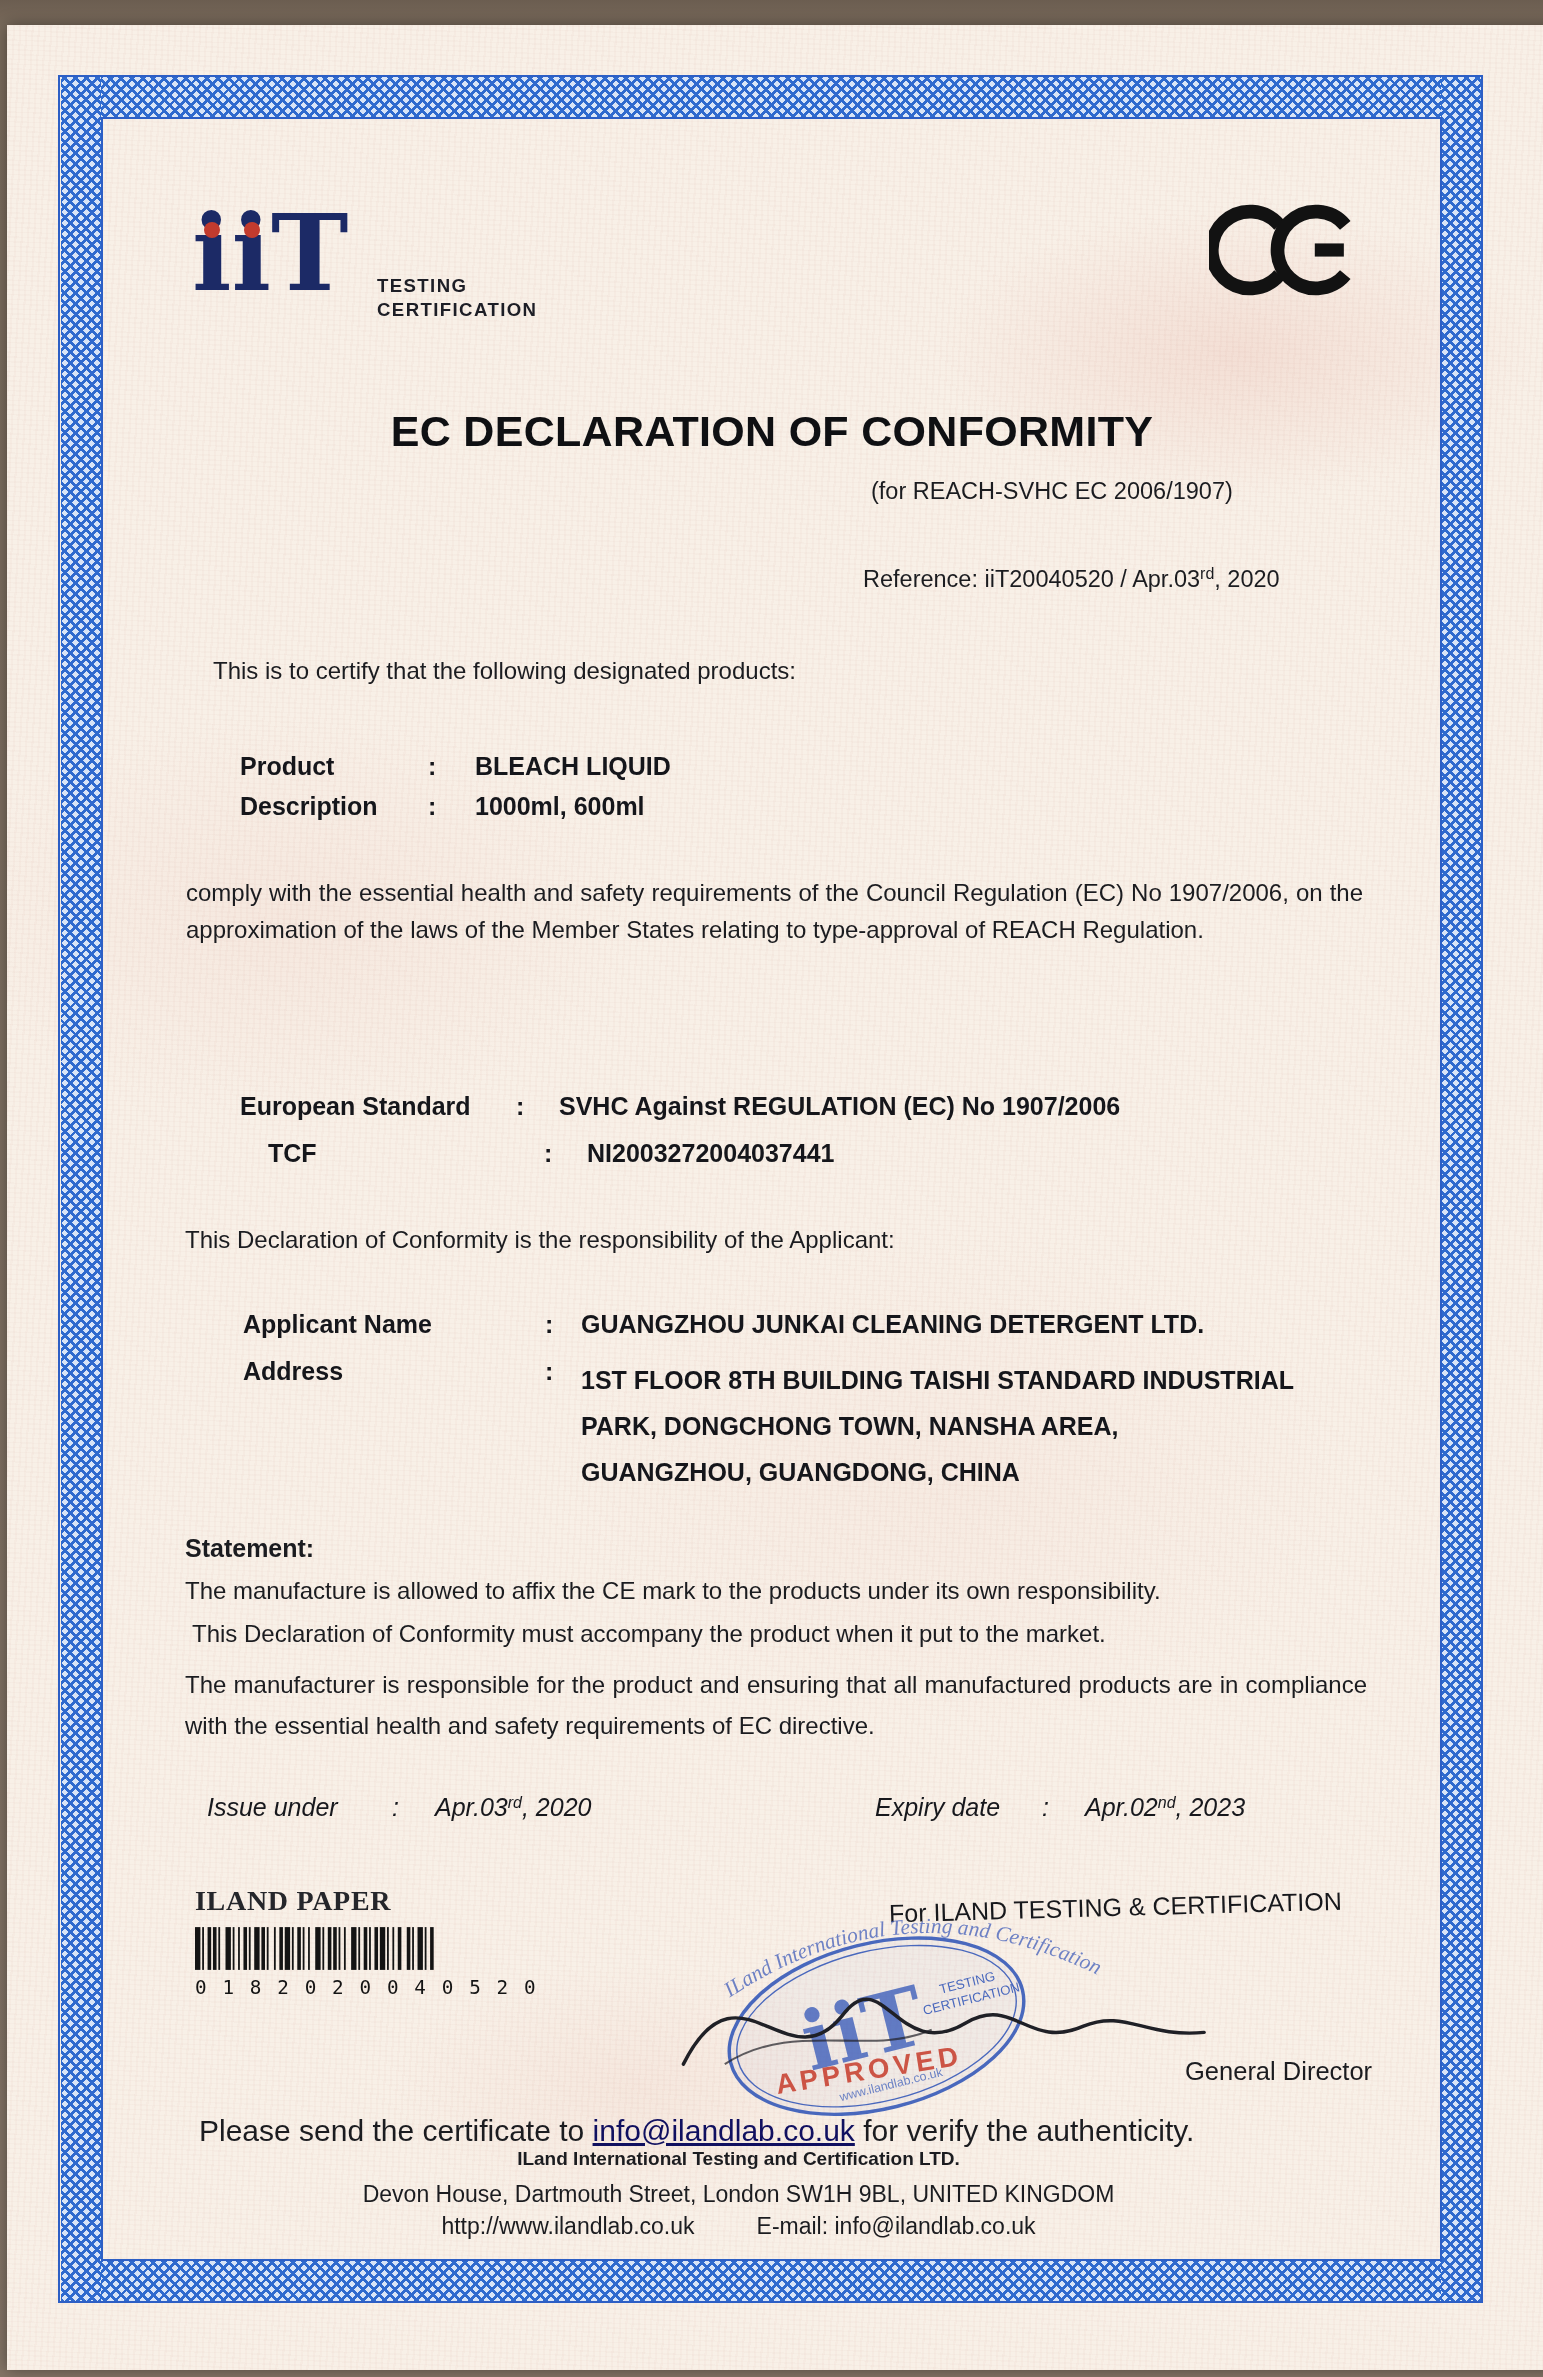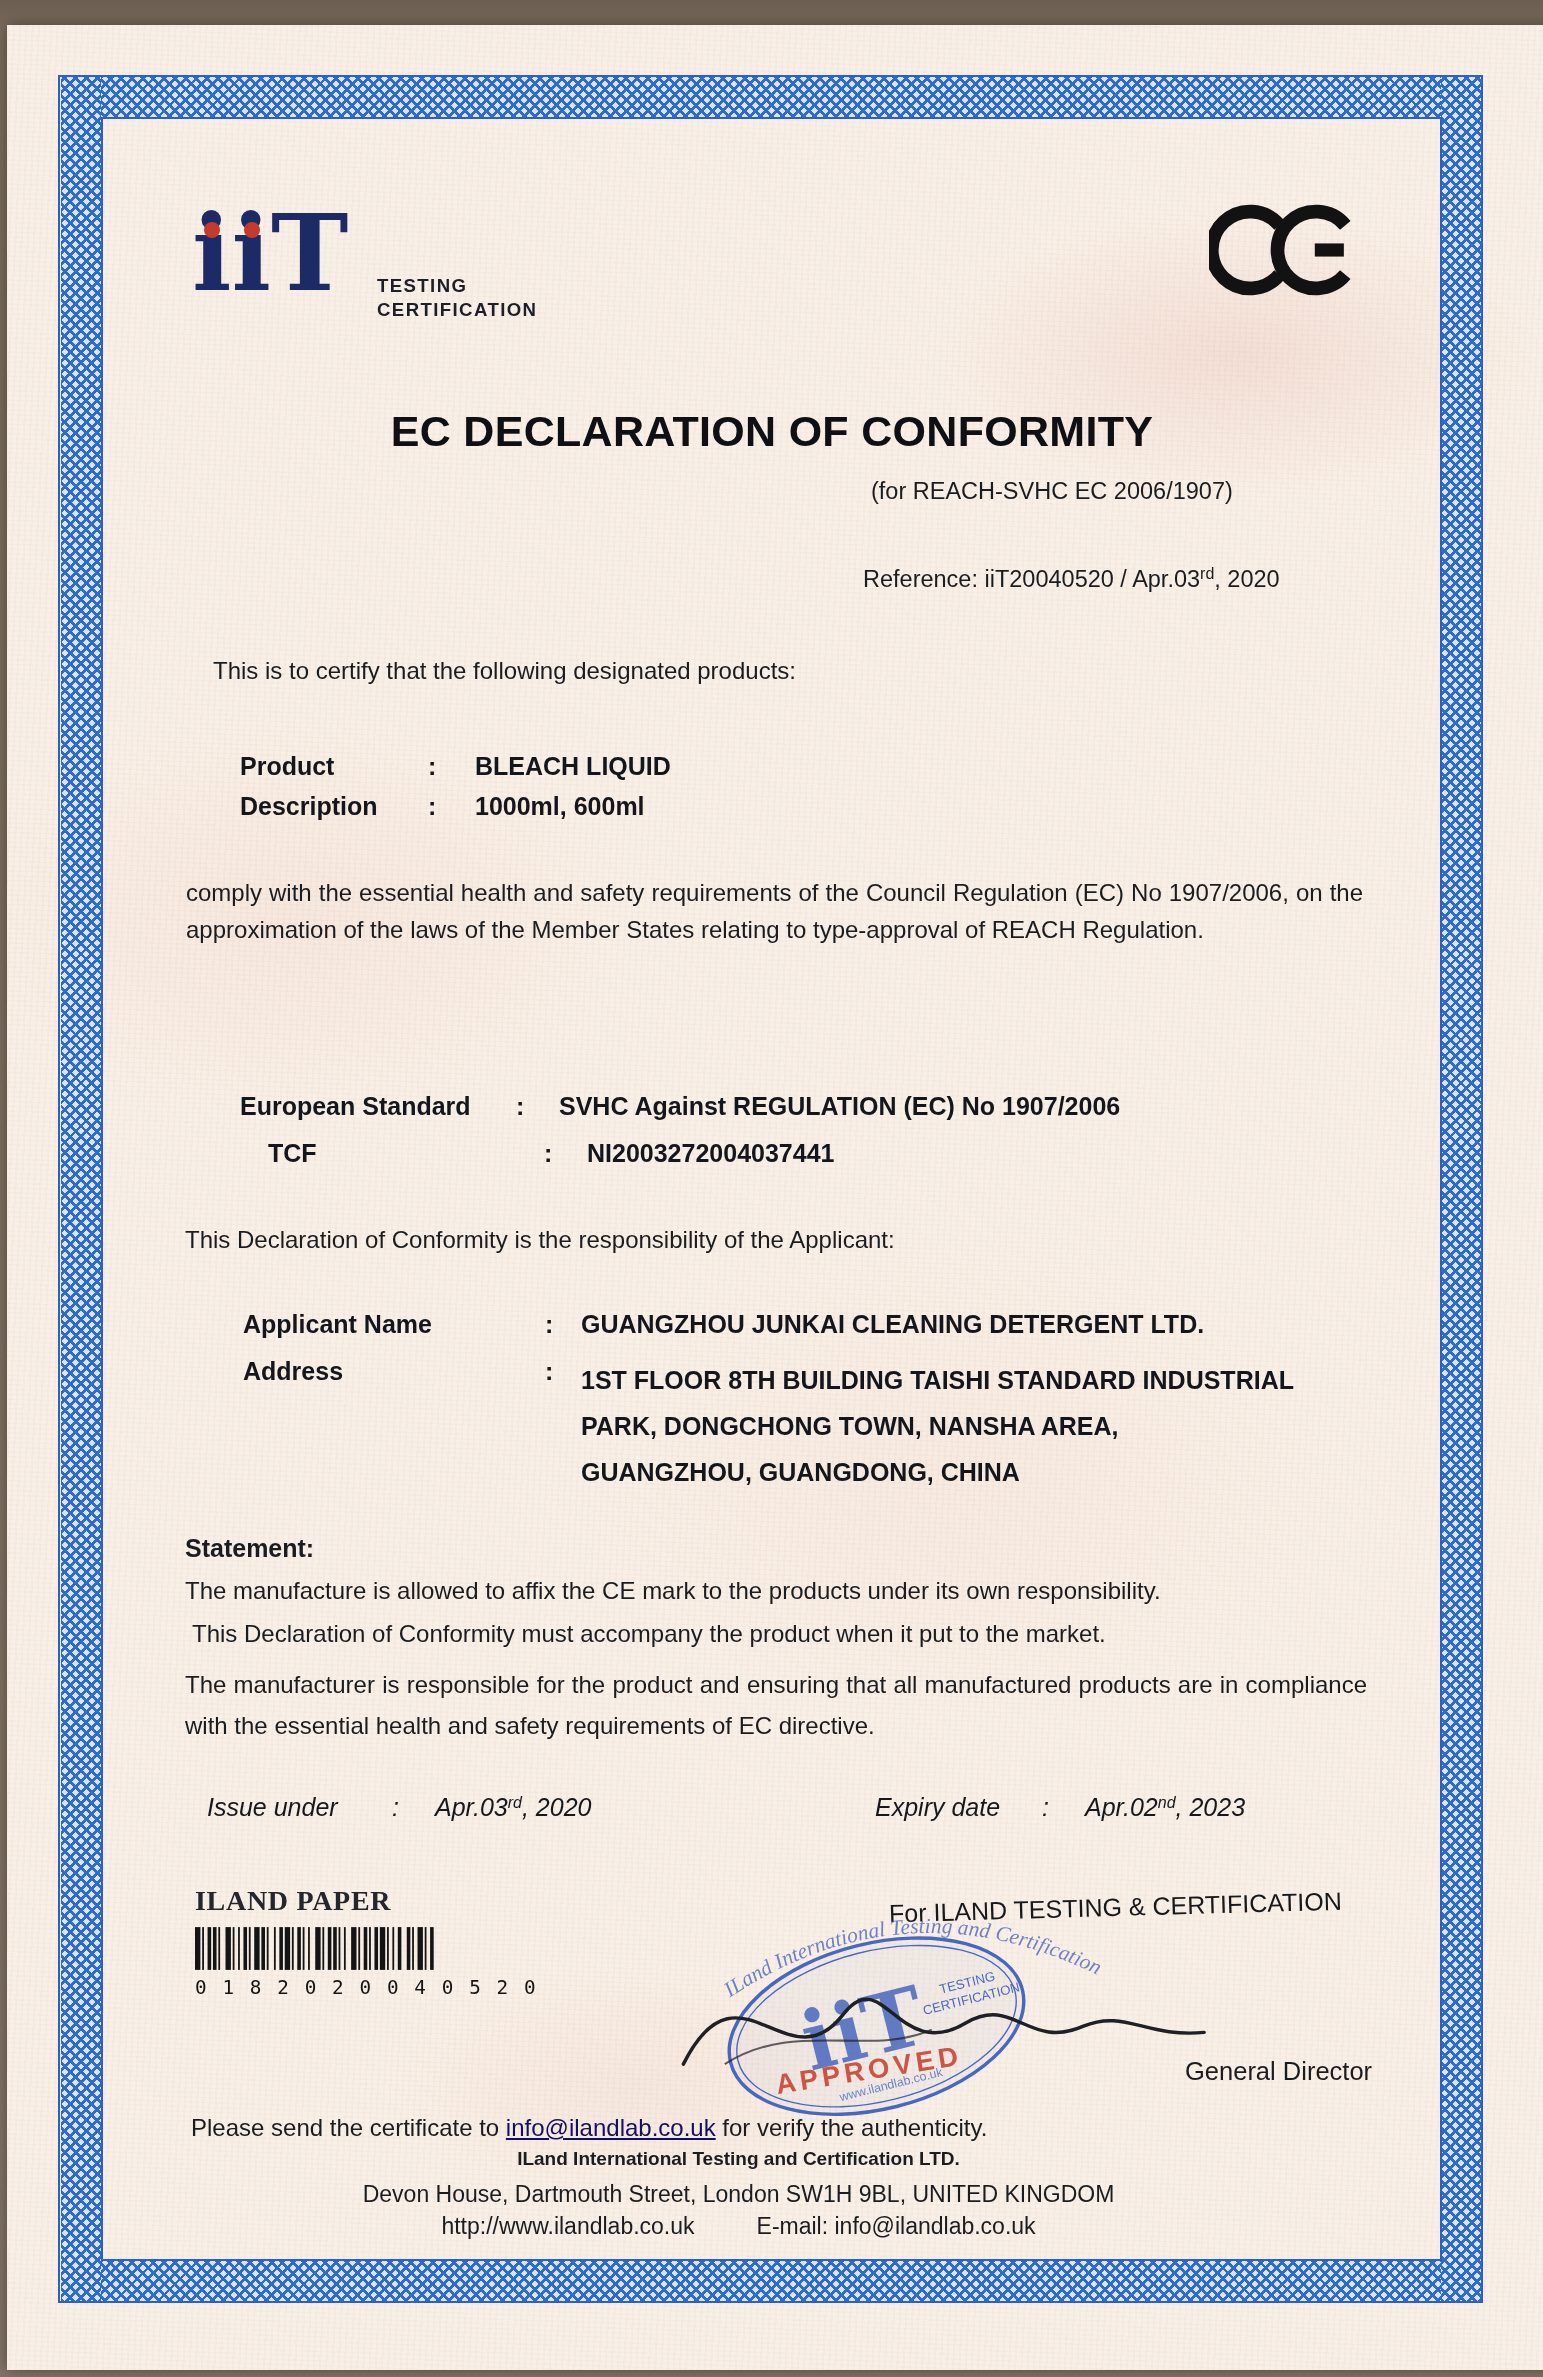--- a/index.html
+++ b/index.html
@@ -75,7 +75,7 @@
   .stamp-wrap{left:642px;top:1857px;z-index:6;}
   .gen-dir{left:1185px;top:2057px;font-size:25.5px;}
 
-  .verify{left:191px;top:2114px;font-size:24px;}
+  .verify{left:199px;top:2114px;font-size:30px;}
   .verify-email{text-decoration:underline;color:#101060;}
   .company{left:0;width:1477px;top:2148px;text-align:center;font-size:19px;font-weight:700;}
   .addr-foot{left:0;width:1477px;top:2181px;text-align:center;font-size:23px;}

